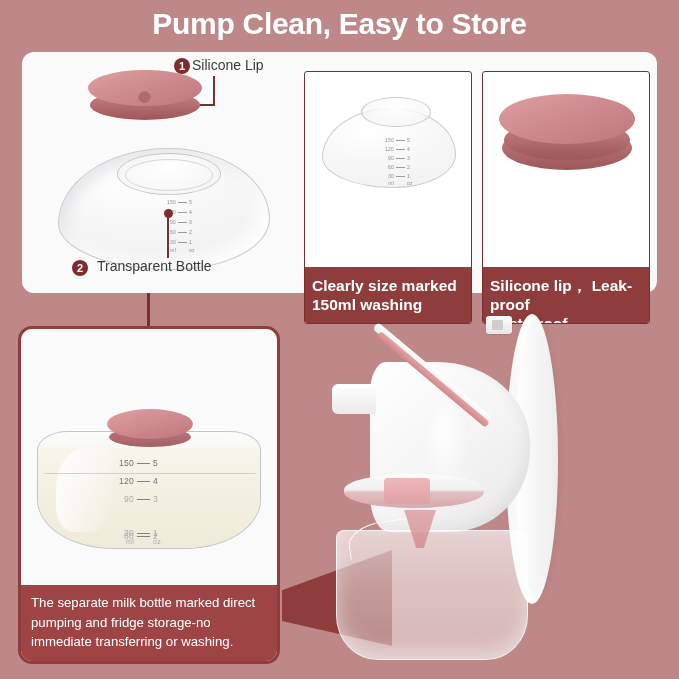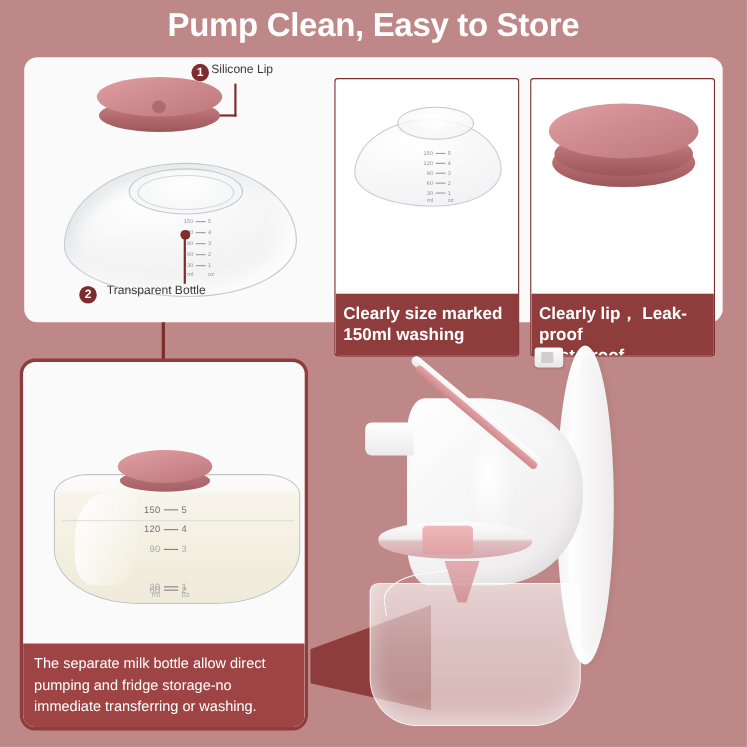--- a/index.html
+++ b/index.html
@@ -55,7 +55,7 @@
   }
   .callout-label {
     position: absolute;
-    font-size: 11px;
+    font-size: 14px;
     color: #3b3b3b;
     white-space: nowrap;
   }

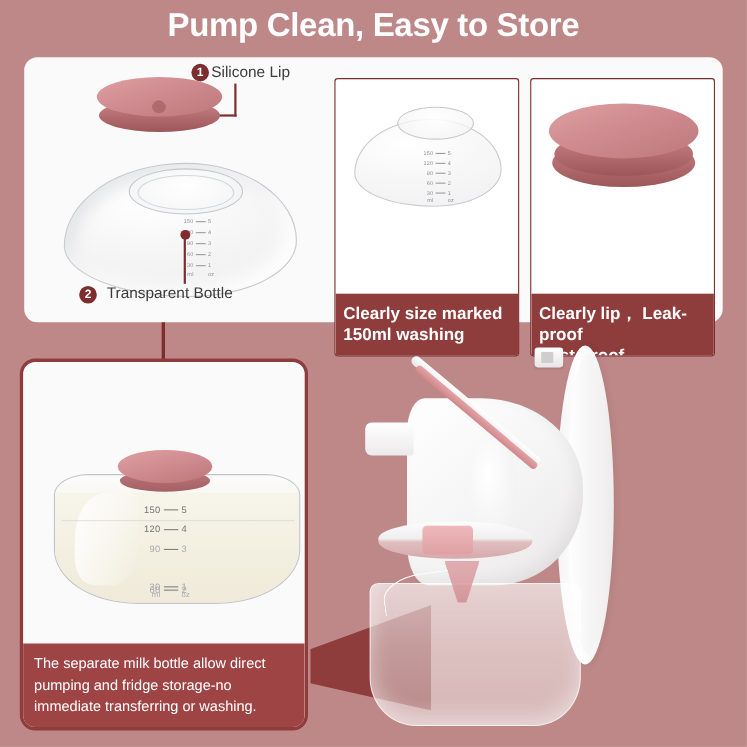--- a/index.html
+++ b/index.html
@@ -433,7 +433,7 @@
         <div class="lid lid-top" style="left:16px; top:22px; width:136px; height:50px;"></div>
       </div>
       <div class="caption-bar">
-        <div>Clearly lip， Leak-proof</div>
+        <div>Silicone lip， Leak-proof</div>
         <div> dust-proof</div>
       </div>
     </div>

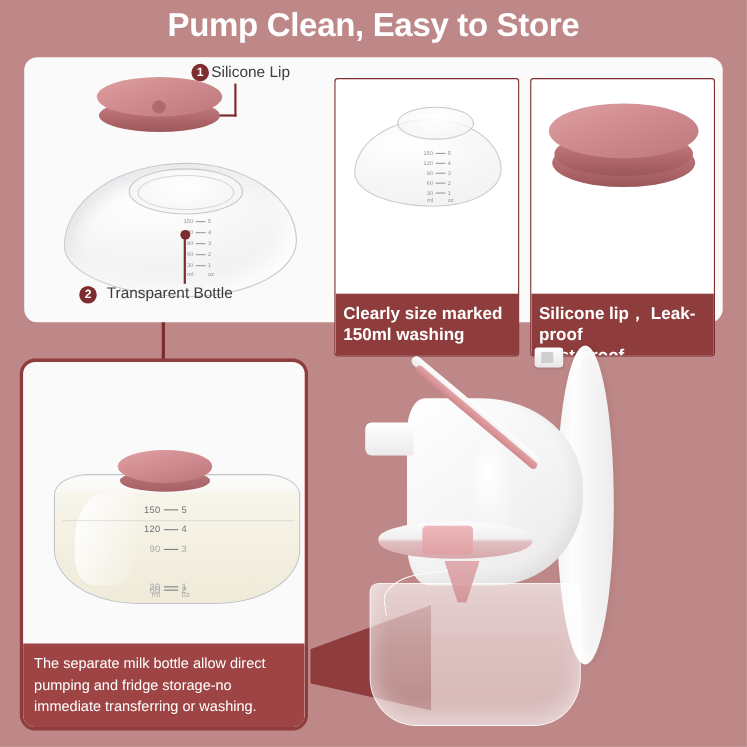--- a/index.html
+++ b/index.html
@@ -196,7 +196,7 @@
   .milk-wrap { position:absolute; left: 16px; top: 80px; width: 224px; height: 140px; }
   .milk-body {
     position: absolute;
-    left: 12px; top: 22px;
+    left: 0; top: 22px;
     width: 224px; height: 118px;
     border: 1.3px solid #c2c4c8;
     border-radius: 14% 14% 34% 34% / 16% 16% 42% 42%;

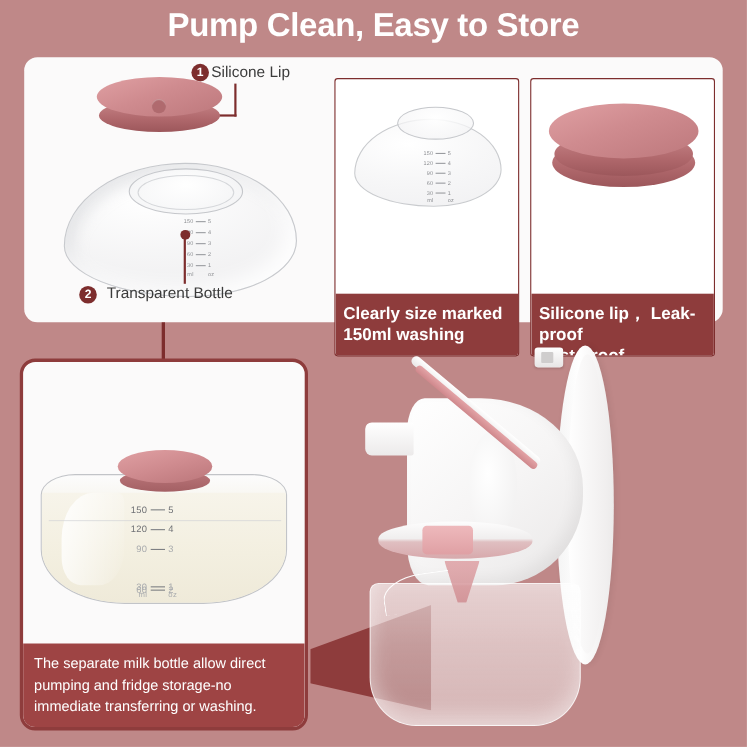--- a/index.html
+++ b/index.html
@@ -473,7 +473,7 @@
         <div class="milk-lid-top"></div>
       </div>
     </div>
-    <div class="bl-caption">The separate milk bottle allow direct pumping and fridge storage-no immediate transferring or washing.</div>
+    <div class="bl-caption">The separate milk bottle marked direct pumping and fridge storage-no immediate transferring or washing.</div>
   </div>
 
   <div class="pump">

